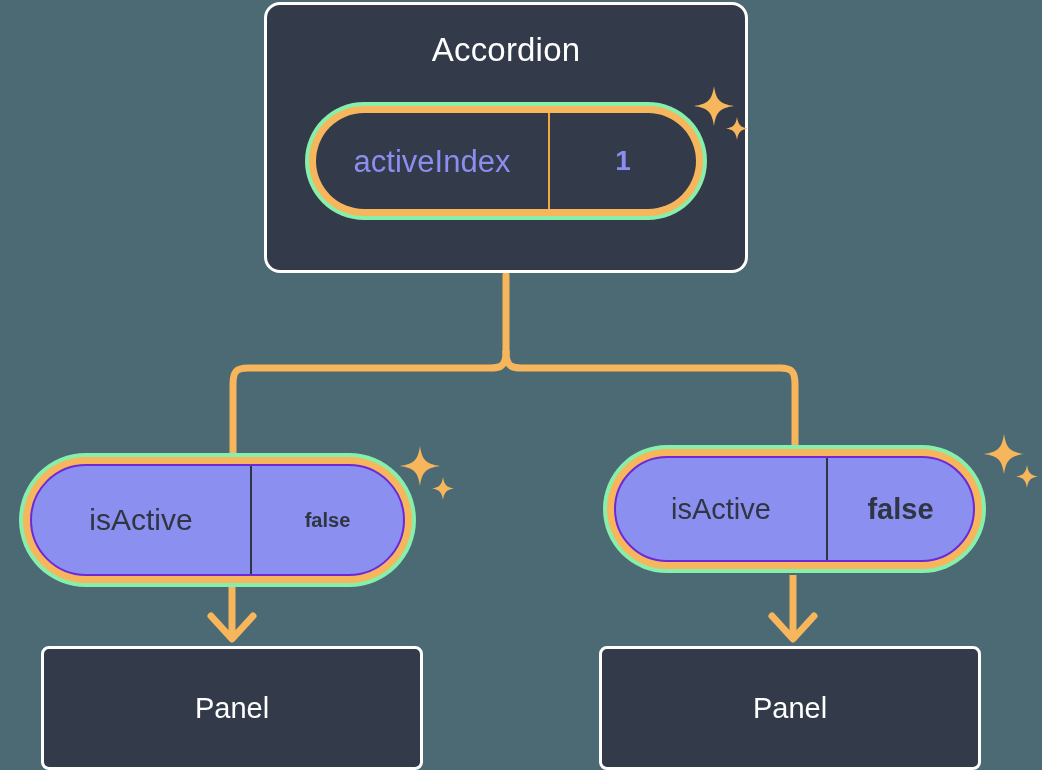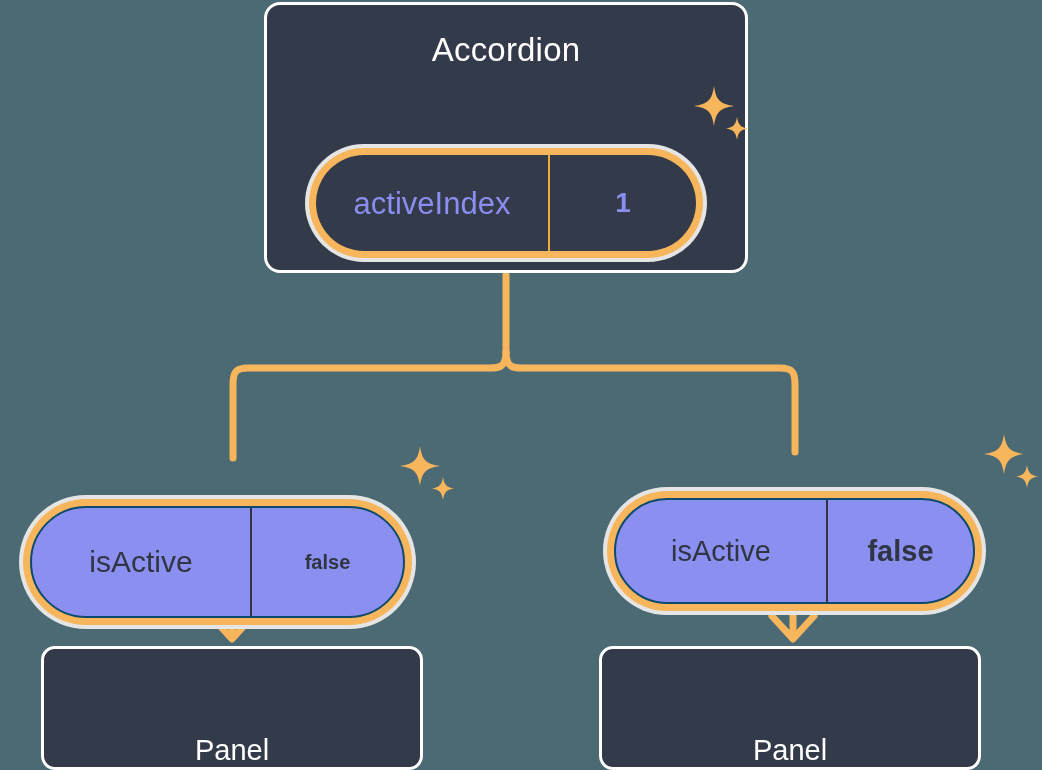--- a/index.html
+++ b/index.html
@@ -81,10 +81,9 @@
     position: absolute;
     z-index: 3;
     border-radius: 999px;
-    background: #e5e5e5;          
+    background: #86efac;          
     padding: 4px;
     box-sizing: border-box;
-    margin-top: 42px;
   }
   .pill-mid {
     border-radius: 999px;

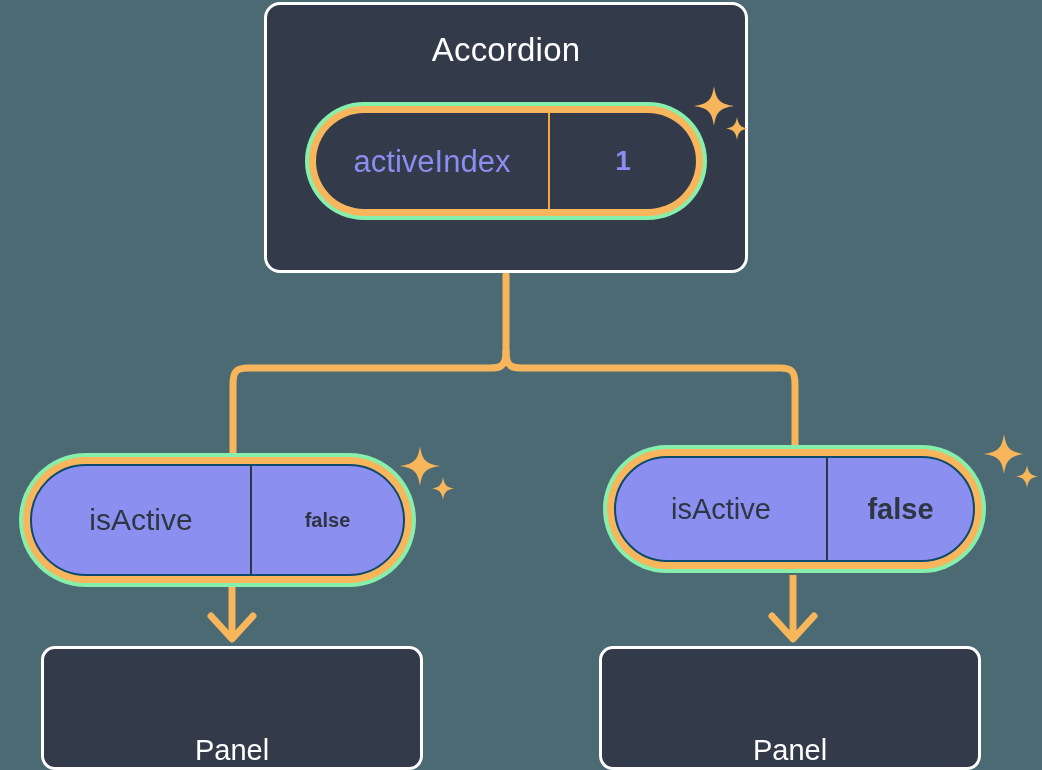--- a/index.html
+++ b/index.html
@@ -116,7 +116,7 @@
   
   .pill-purple .pill-body {
     background: #8b8fef;
-    border: 2px solid #0c4a6e;
+    border: 2px solid #6d28d9;
   }
   .pill-purple .pill-key,
   .pill-purple .pill-val {

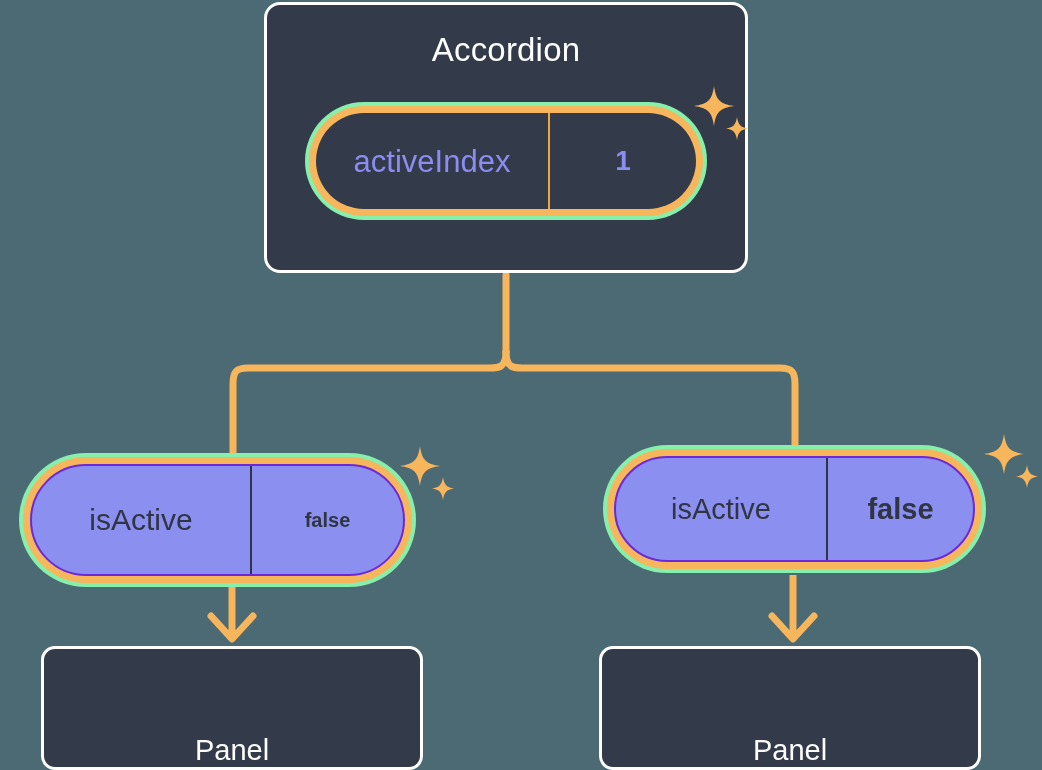--- a/index.html
+++ b/index.html
@@ -64,8 +64,8 @@
   .panel-card {
     width: 382px;
     height: 124px;
-    justify-content: flex-end;
-    border-radius: 14px;
+    justify-content: center;
+    border-radius: 8px;
   }
   #panel-left  { left: 41px;  top: 646px; }
   #panel-right { left: 599px; top: 646px; }

